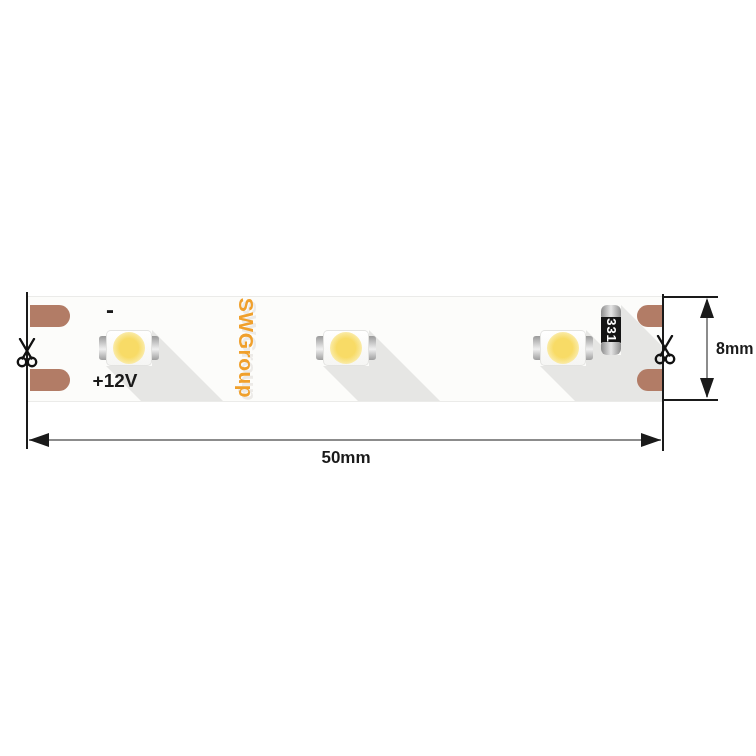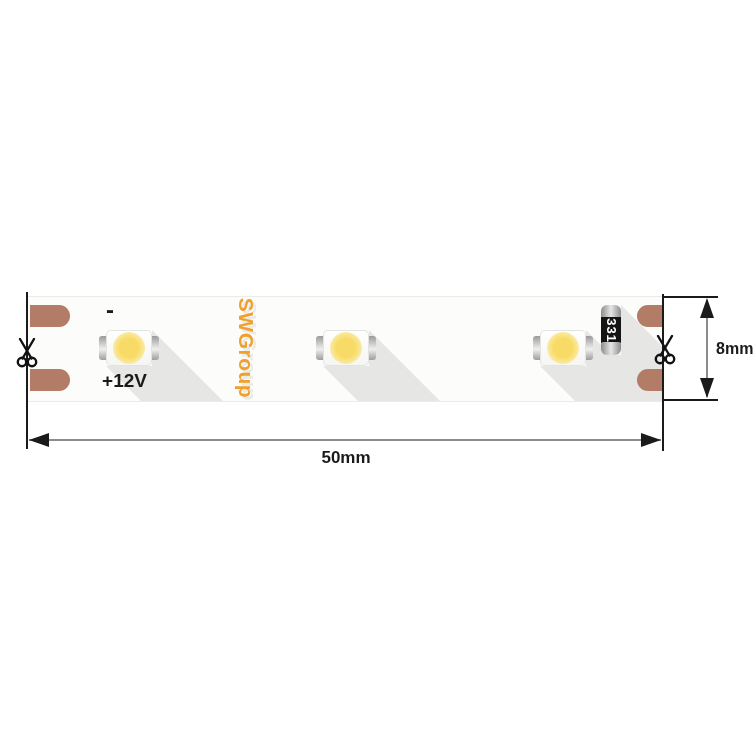--- a/index.html
+++ b/index.html
@@ -58,7 +58,7 @@
 
   .minus{position:absolute;left:78px;top:2px;width:20px;font-weight:bold;font-size:24px;
          color:var(--outline-black);z-index:4;line-height:22px;}
-  .voltage{position:absolute;left:55px;top:73px;width:64px;text-align:right;font-weight:bold;
+  .voltage{position:absolute;left:55px;top:73px;width:64px;text-align:center;font-weight:bold;
            font-size:19px;color:var(--outline-black);z-index:4;}
 
   

